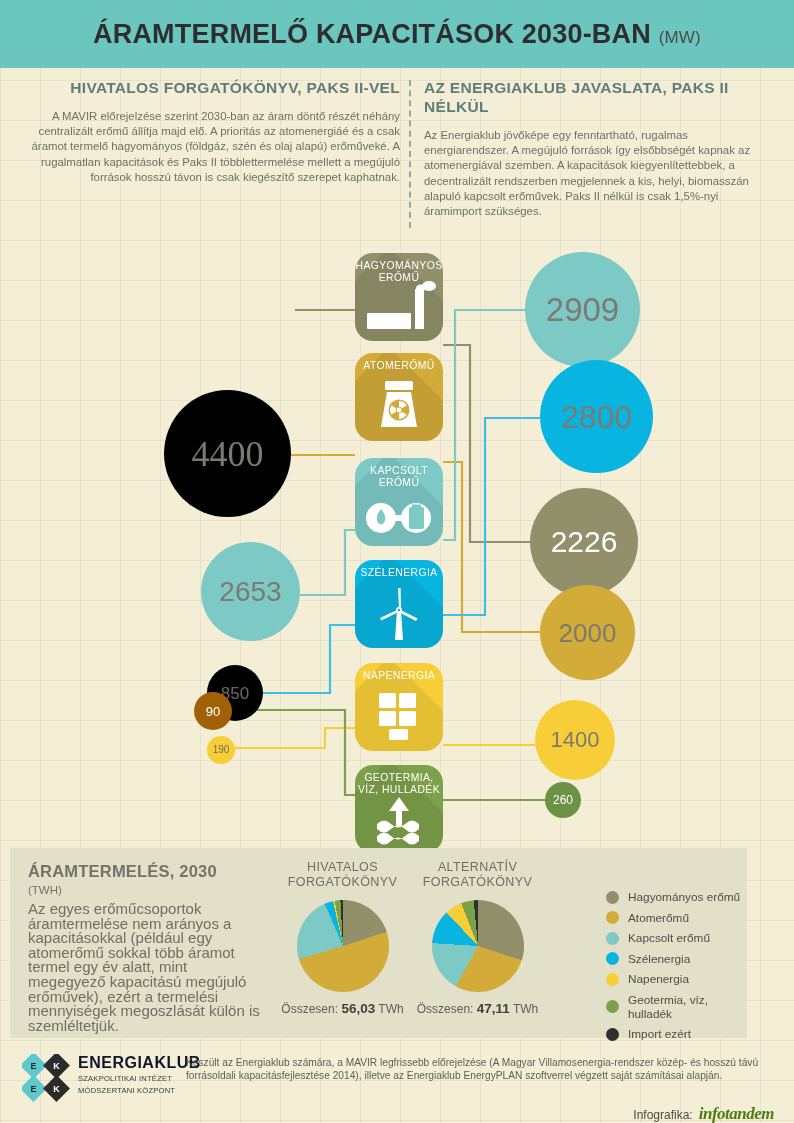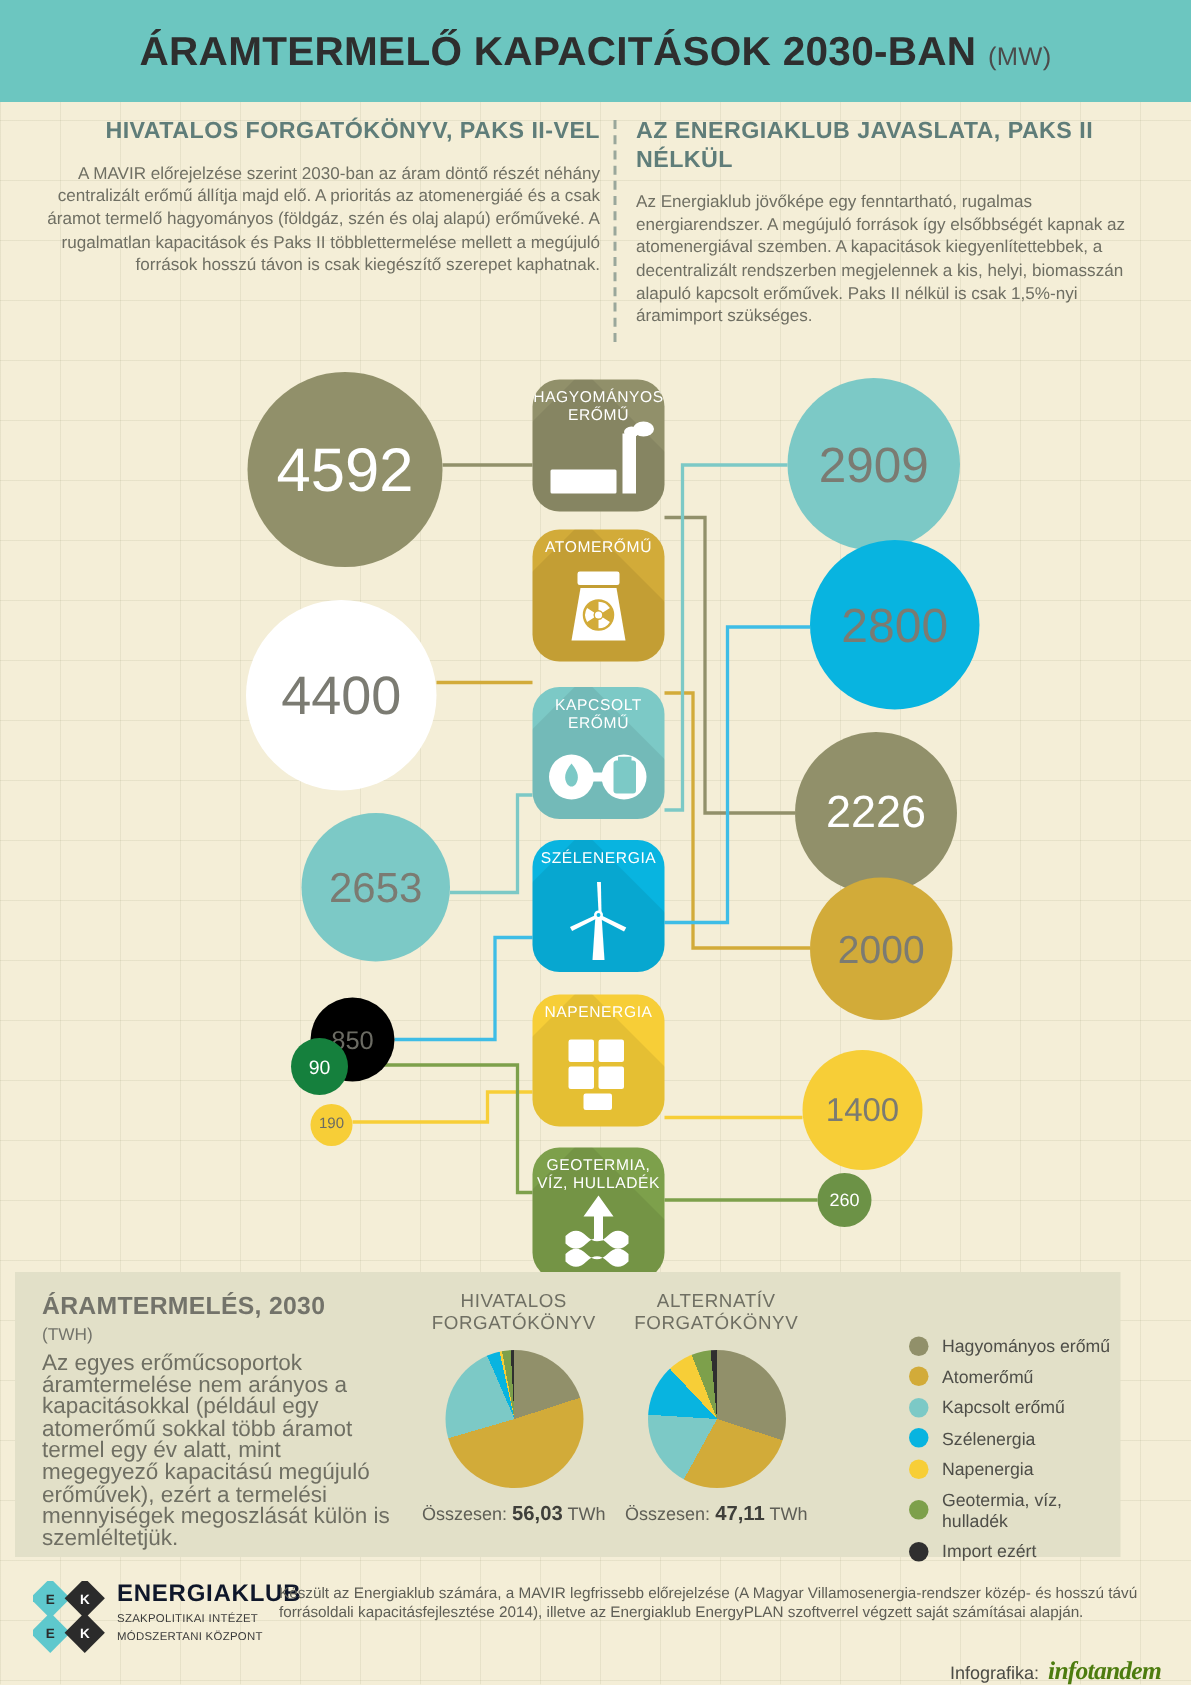--- a/index.html
+++ b/index.html
@@ -164,9 +164,6 @@
     </g>
   </svg>
 
-  <div class="bubble" style="left:165px;top:8px;width:130px;height:130px;background:#91906a;">
-    <span style="font-size:41px;color:#ffffff;">4592</span>
-  </div>
   <div class="bubble" style="left:164px;top:160px;width:127px;height:127px;background:#ffffff;">
     <span style="font-size:36px;color:#7b7b72;">4400</span>
   </div>

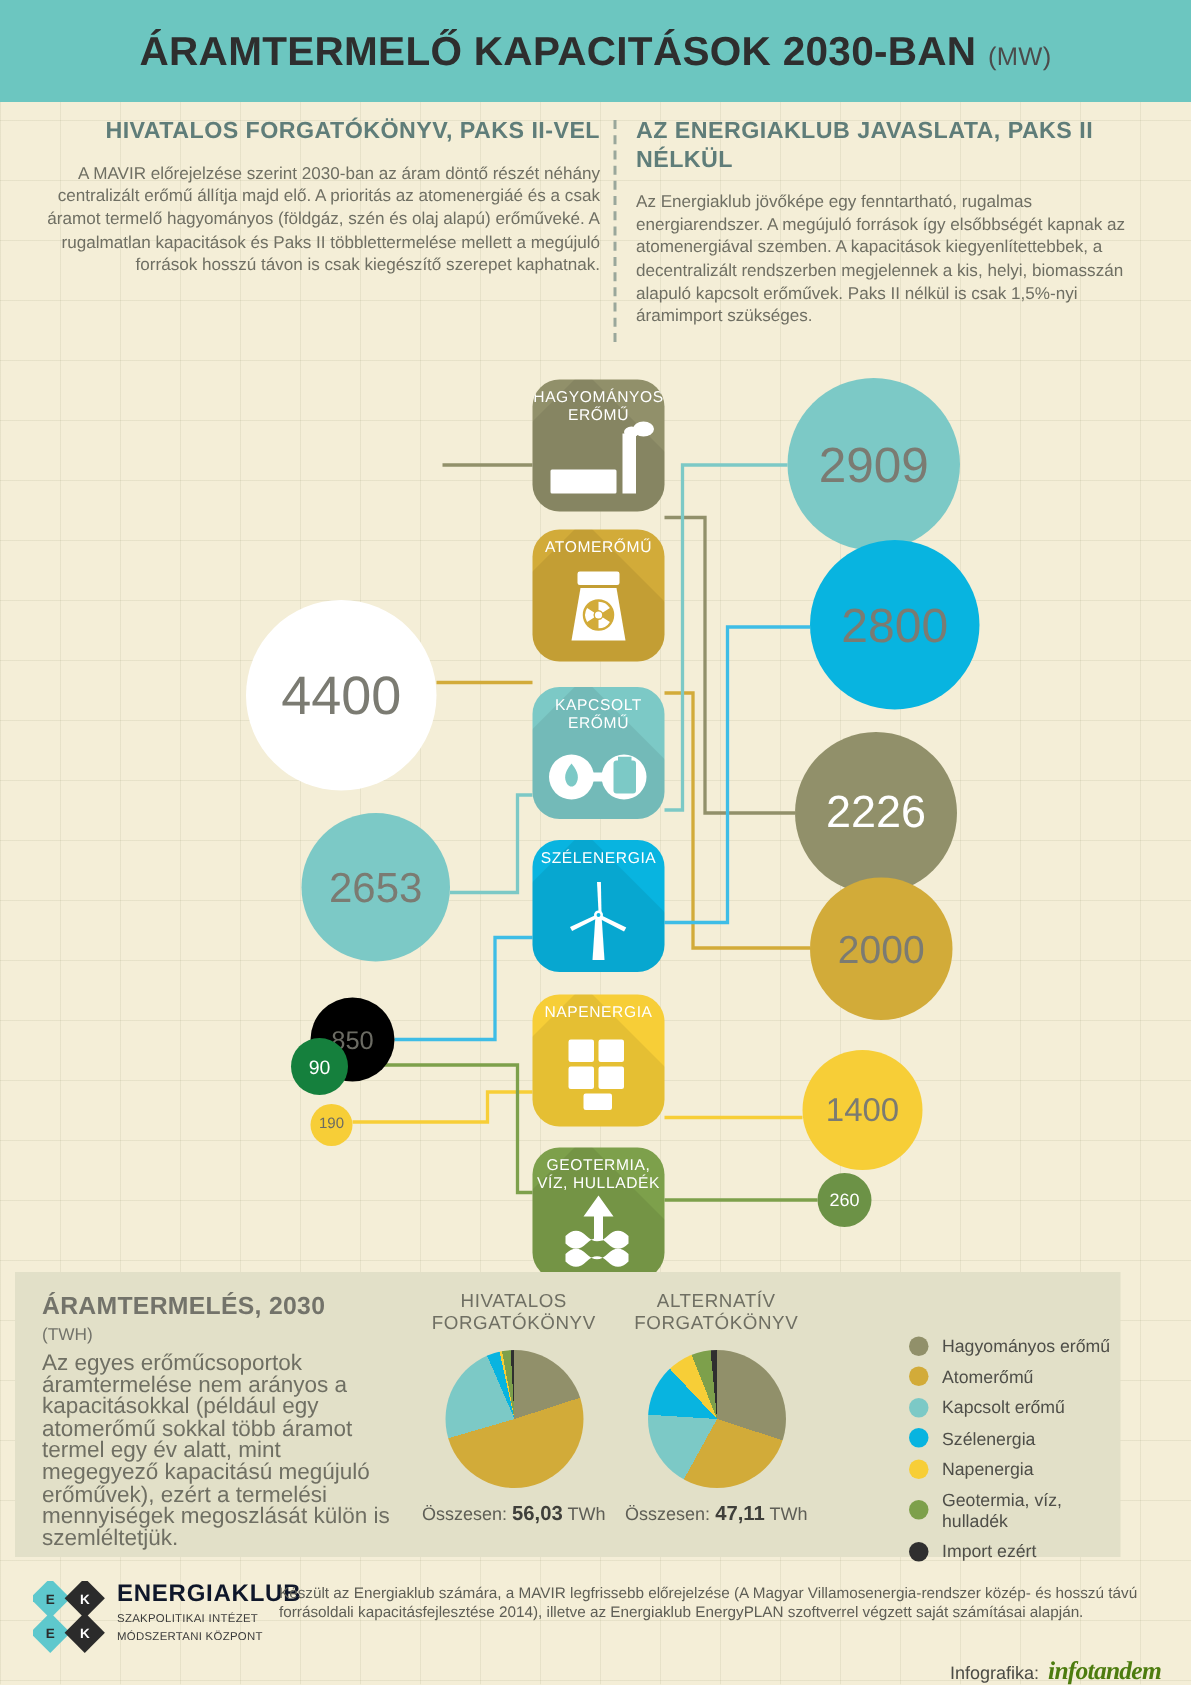--- a/index.html
+++ b/index.html
@@ -164,7 +164,7 @@
     </g>
   </svg>
 
-  <div class="bubble" style="left:164px;top:160px;width:127px;height:127px;background:#ffffff;">
+  <div class="bubble" style="left:164px;top:150px;width:127px;height:127px;background:#000000;font-family:Liberation Serif, serif;">
     <span style="font-size:36px;color:#7b7b72;">4400</span>
   </div>
   <div class="bubble" style="left:201px;top:302px;width:99px;height:99px;background:#7cc9c6;">

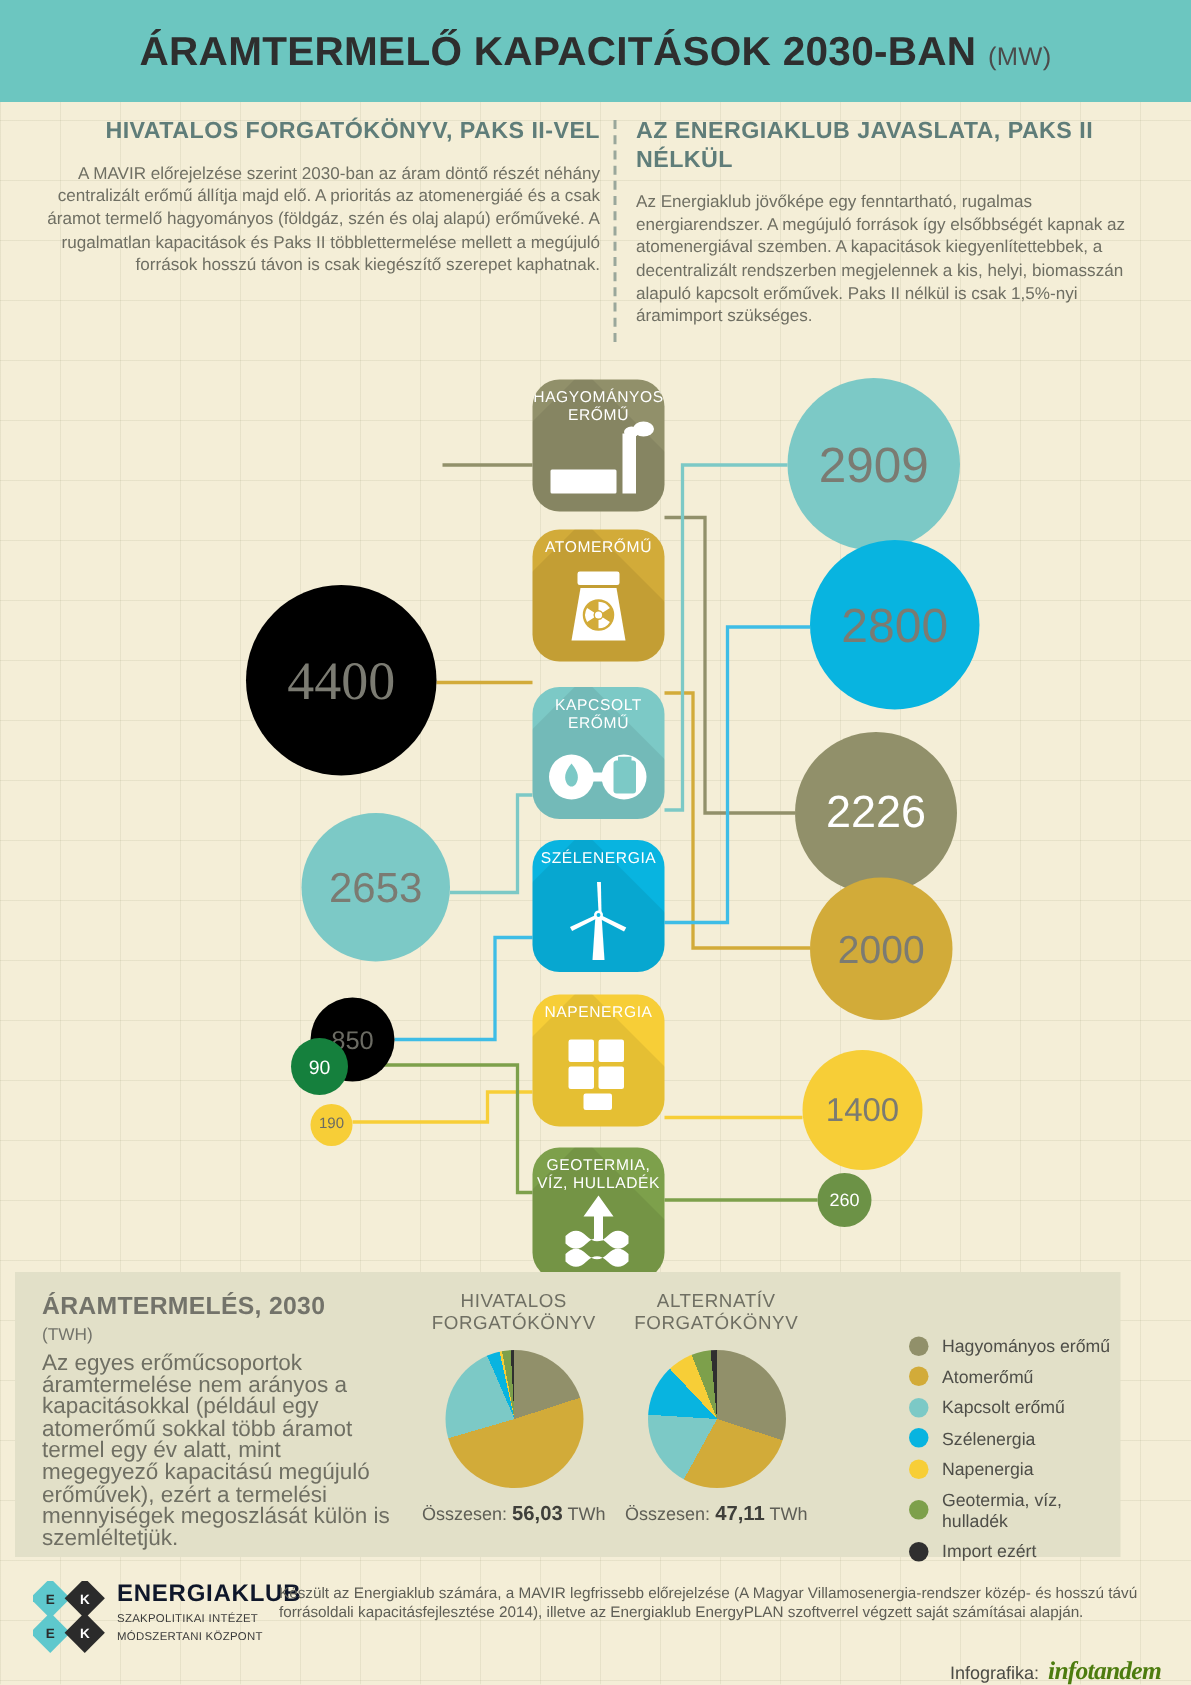--- a/index.html
+++ b/index.html
@@ -176,7 +176,7 @@
   <div class="bubble" style="left:207px;top:496px;width:28px;height:28px;background:#f7ce37;">
     <span style="font-size:10px;color:#6b6b63;">190</span>
   </div>
-  <div class="bubble" style="left:194px;top:452px;width:38px;height:38px;background:#15803d;">
+  <div class="bubble" style="left:194px;top:452px;width:38px;height:38px;background:#a16207;">
     <span style="font-size:13px;color:#ffffff;">90</span>
   </div>
 

